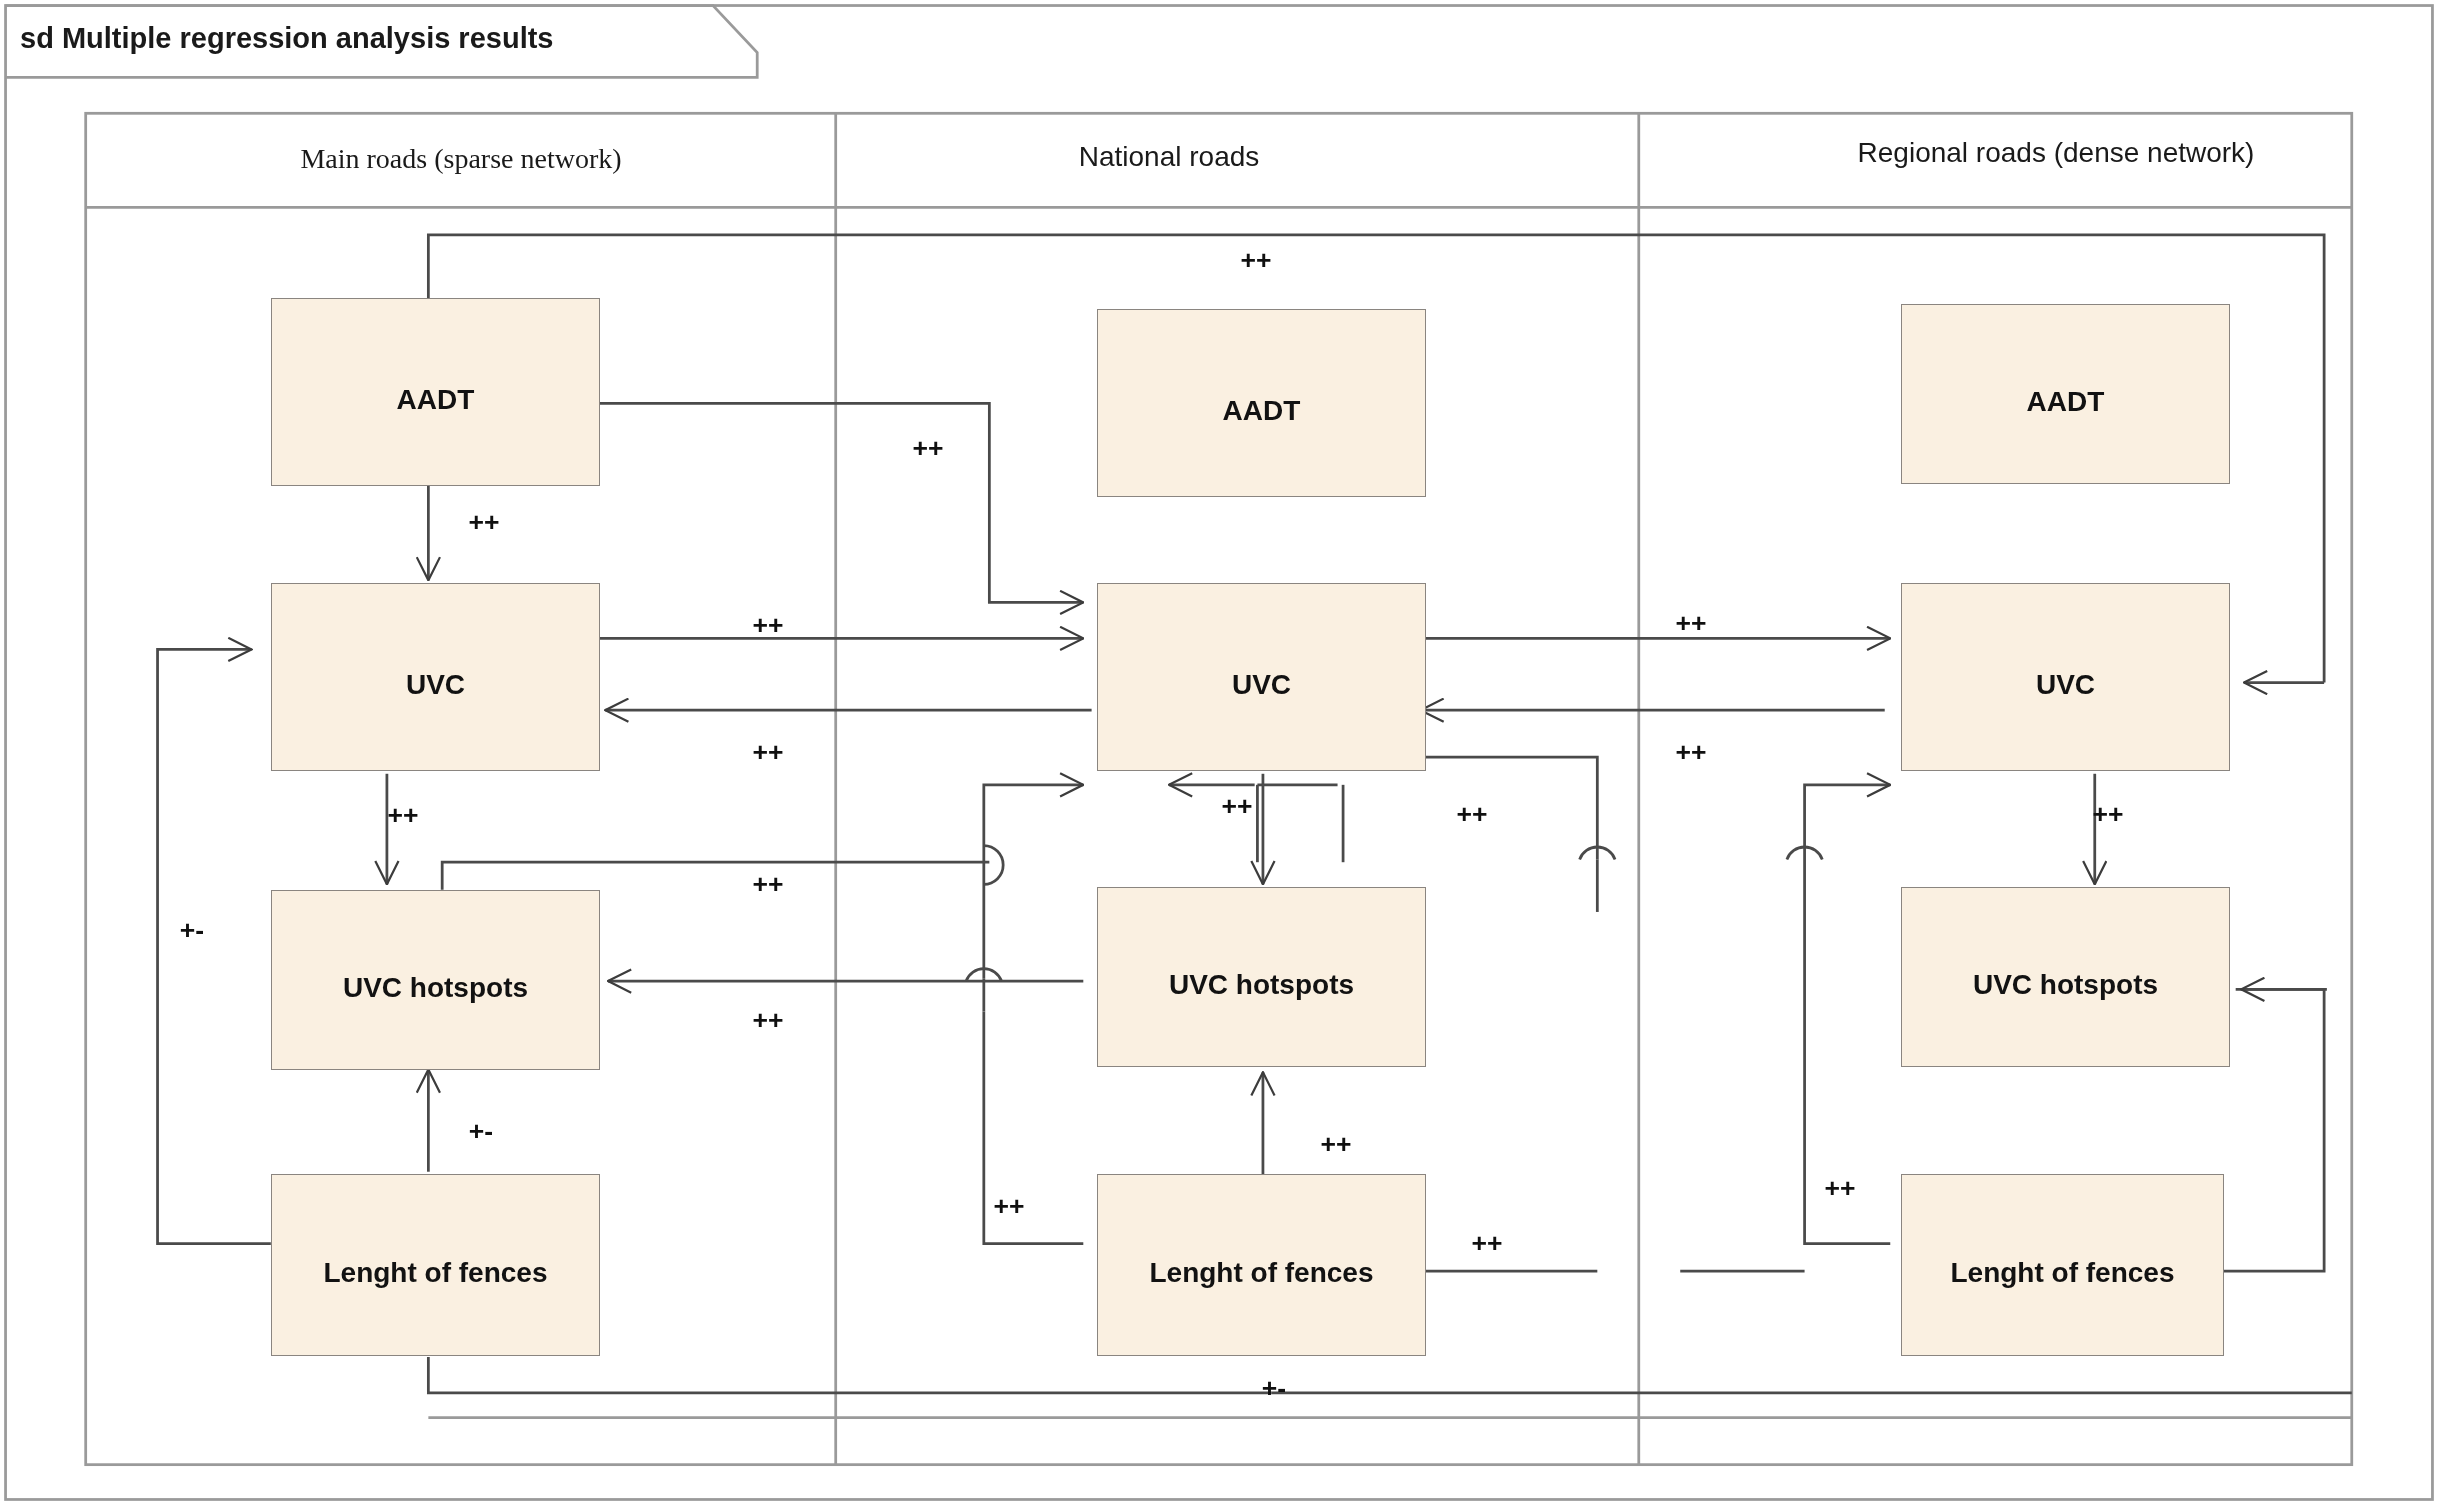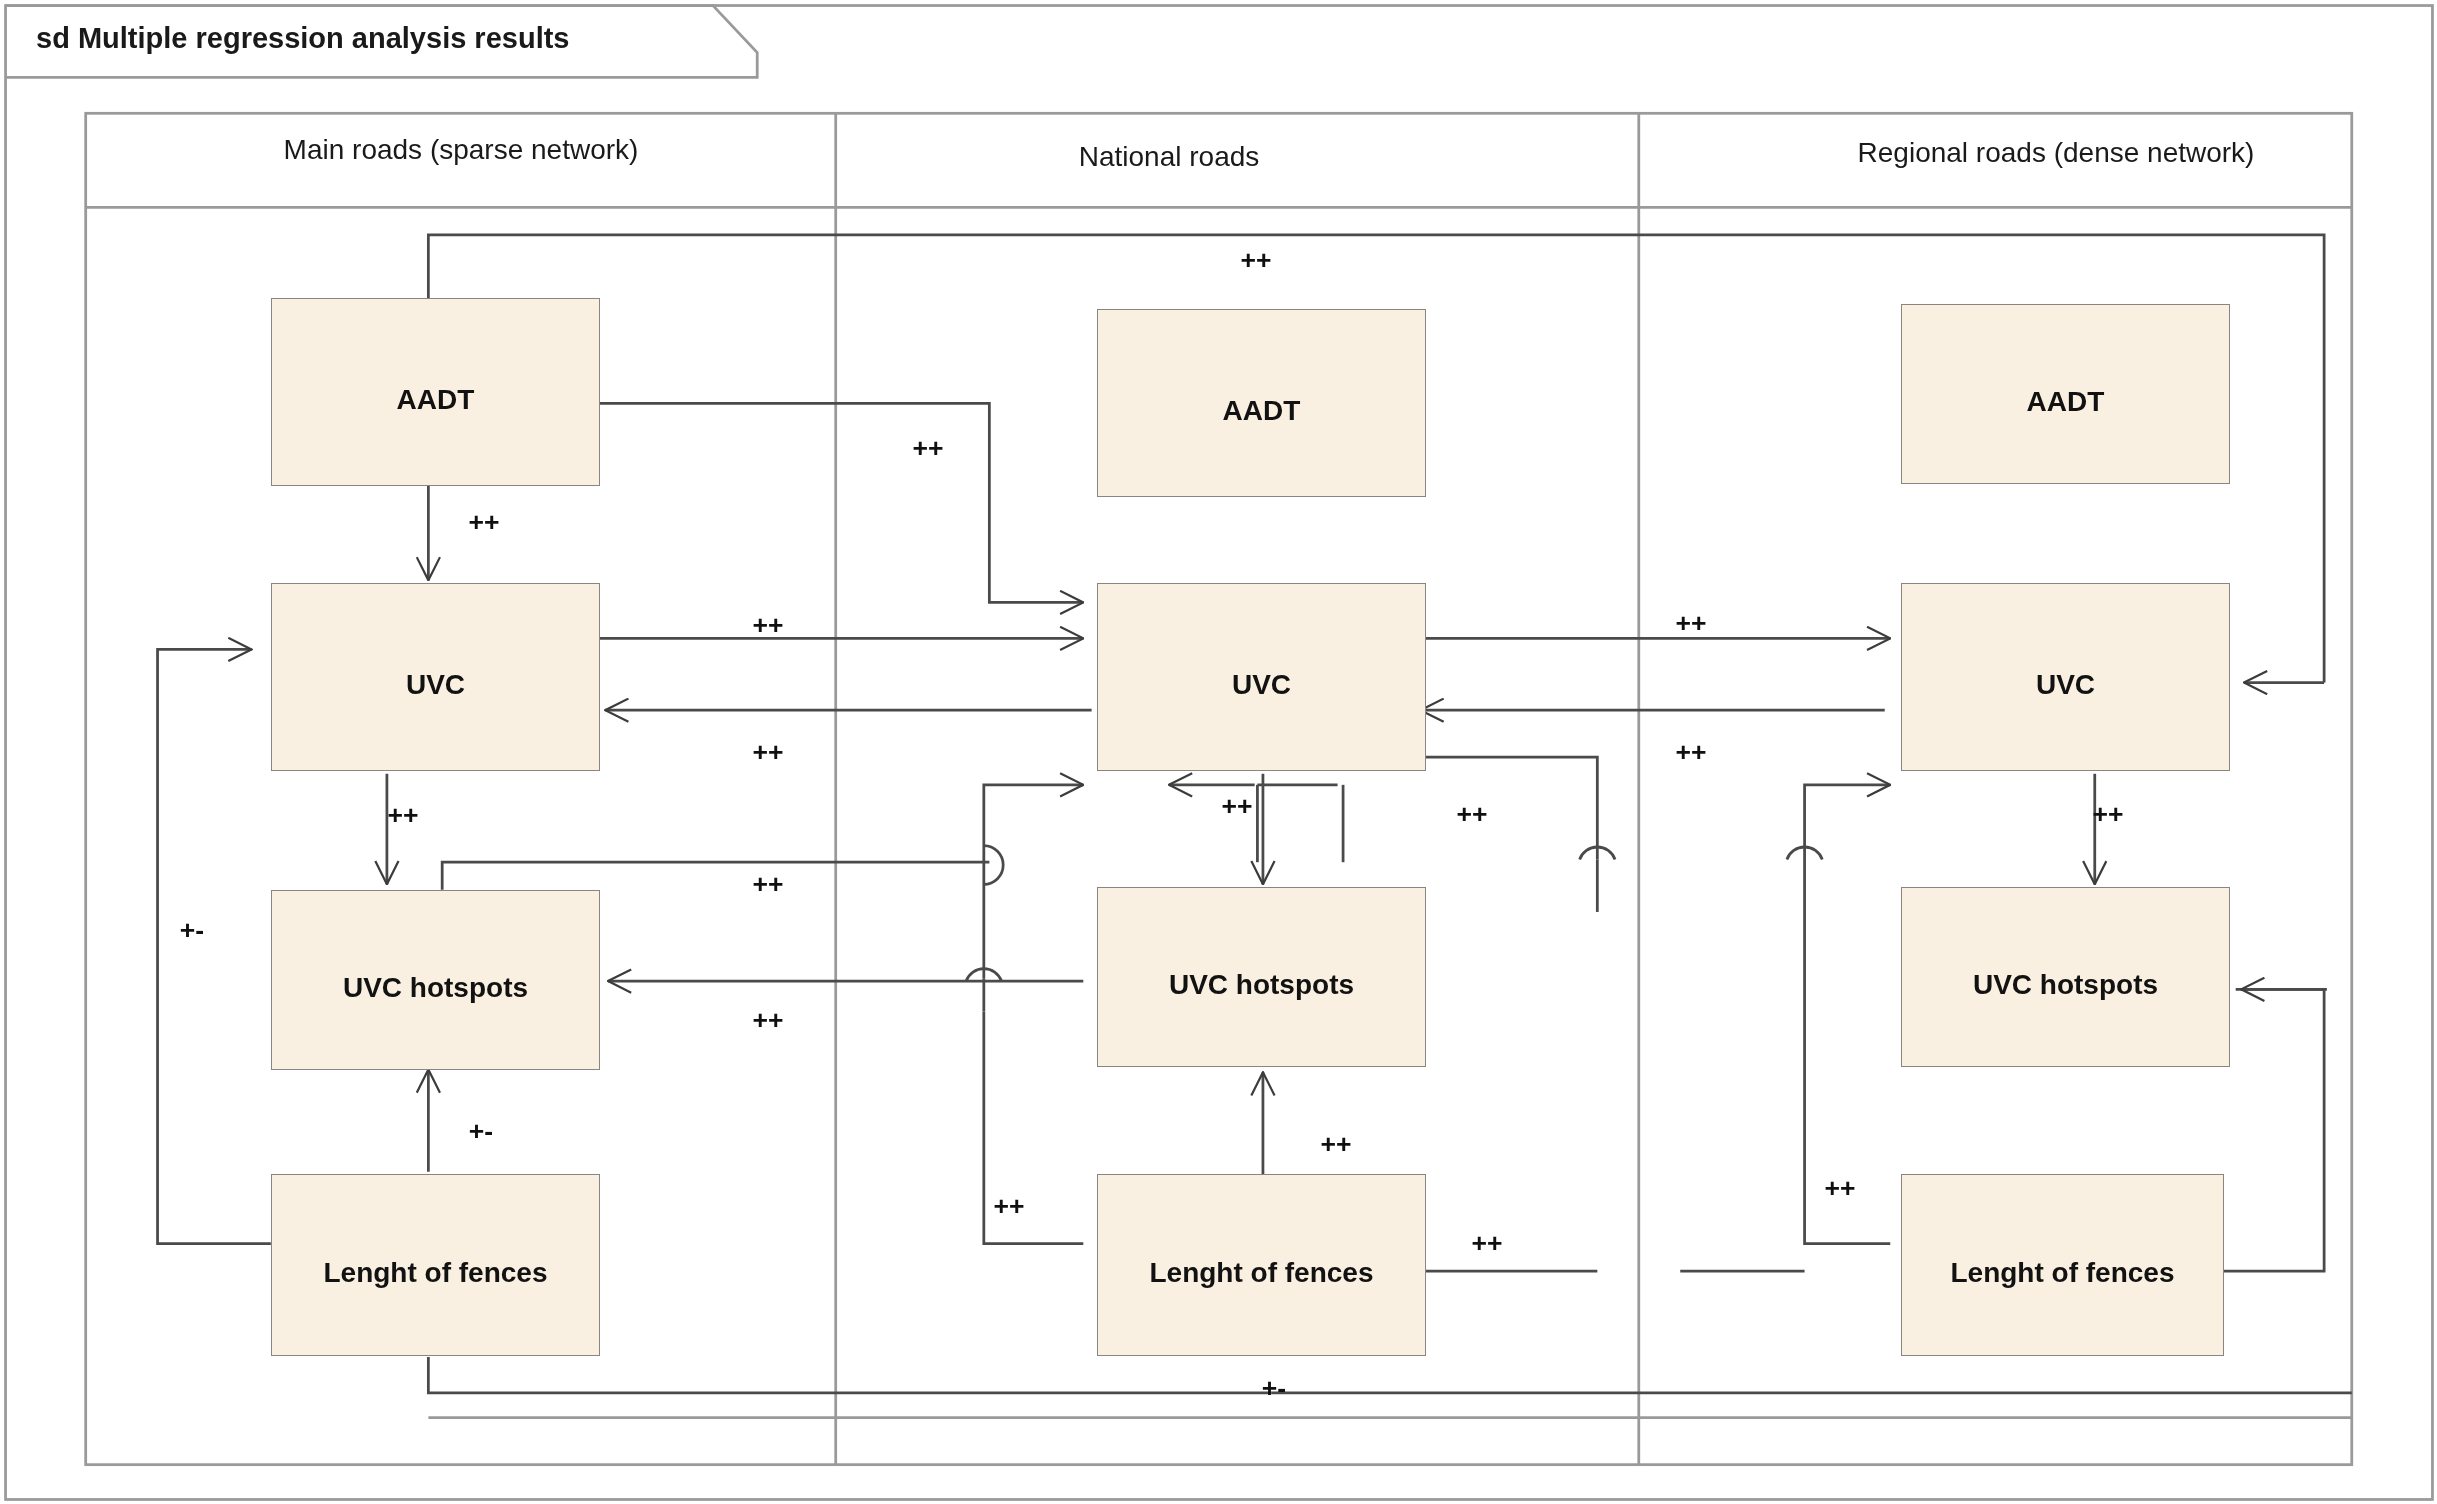--- a/index.html
+++ b/index.html
@@ -148,7 +148,7 @@
     </g>
   </svg>
 
-  <div class="frame-title" style="left:36px; top:22px;">sd Multiple regression analysis results</div>
+  <div class="frame-title" style="left:20px; top:22px;">sd Multiple regression analysis results</div>
 
   <div class="col-title" style="left:461px; top:134px;">Main roads (sparse network)</div>
   <div class="col-title" style="left:1169px; top:141px;">National roads</div>

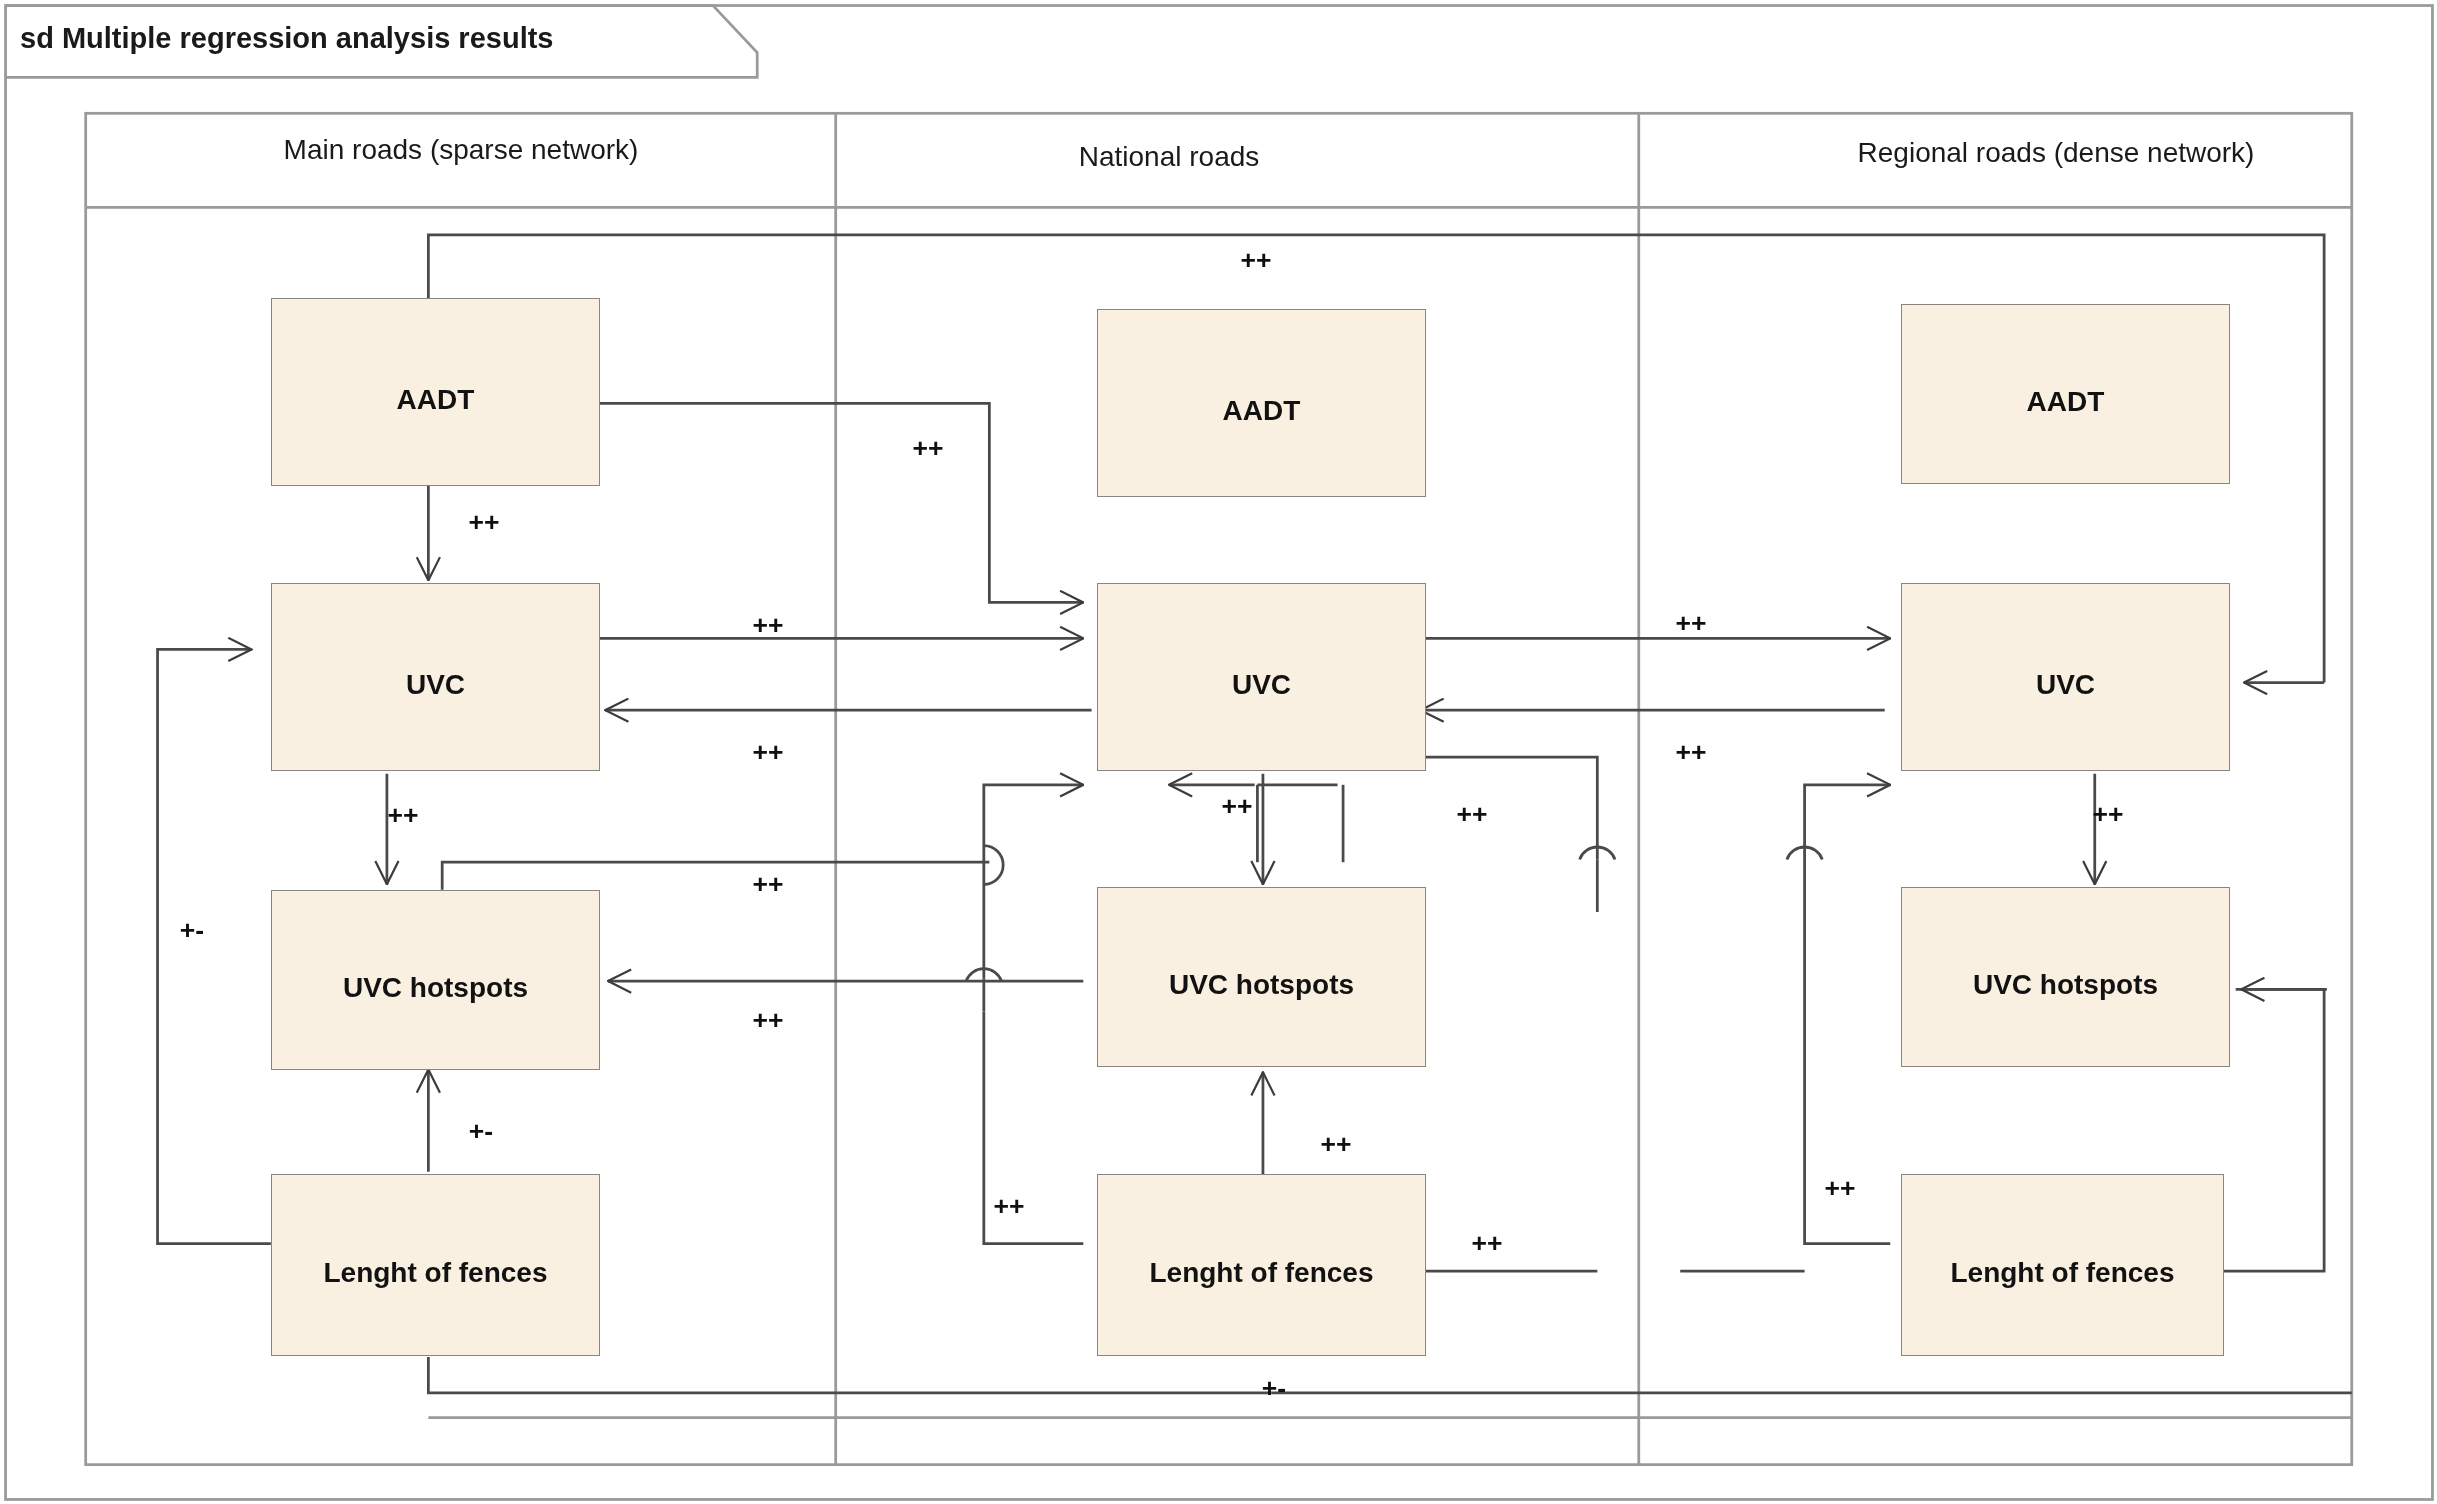--- a/index.html
+++ b/index.html
@@ -150,7 +150,7 @@
 
   <div class="frame-title" style="left:20px; top:22px;">sd Multiple regression analysis results</div>
 
-  <div class="col-title" style="left:461px; top:134px;">Main roads (sparse network)</div>
+  <div class="col-title" style="left:461px; top:143px;font-family:Liberation Serif, serif;">Main roads (sparse network)</div>
   <div class="col-title" style="left:1169px; top:141px;">National roads</div>
   <div class="col-title" style="left:2056px; top:137px;">Regional roads (dense network)</div>
 

